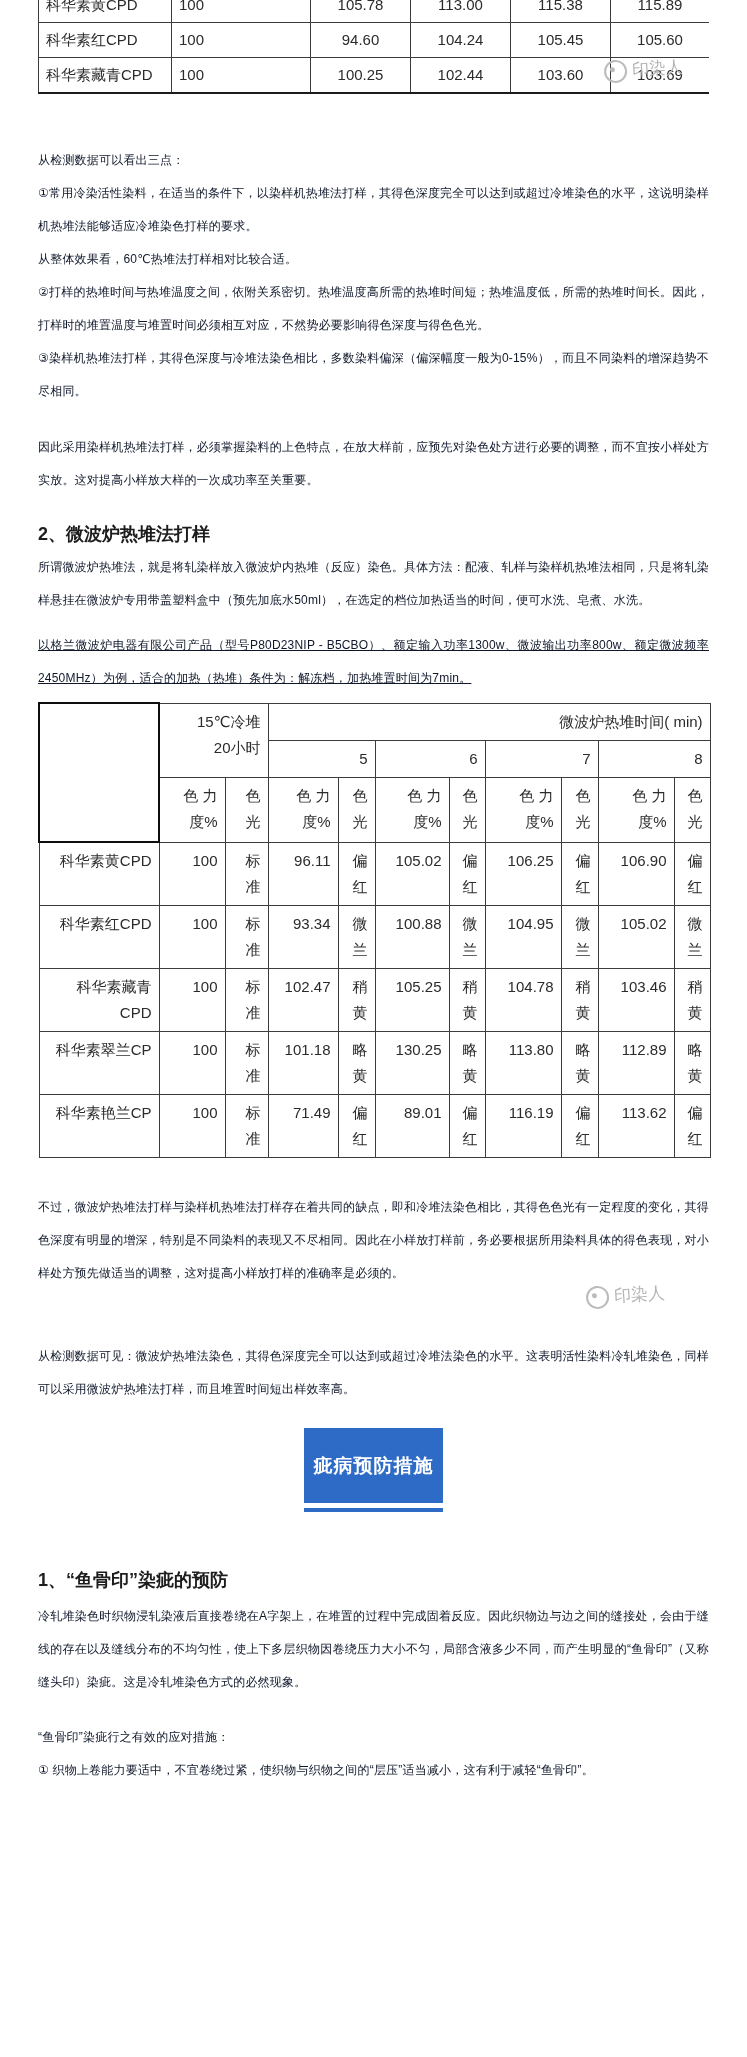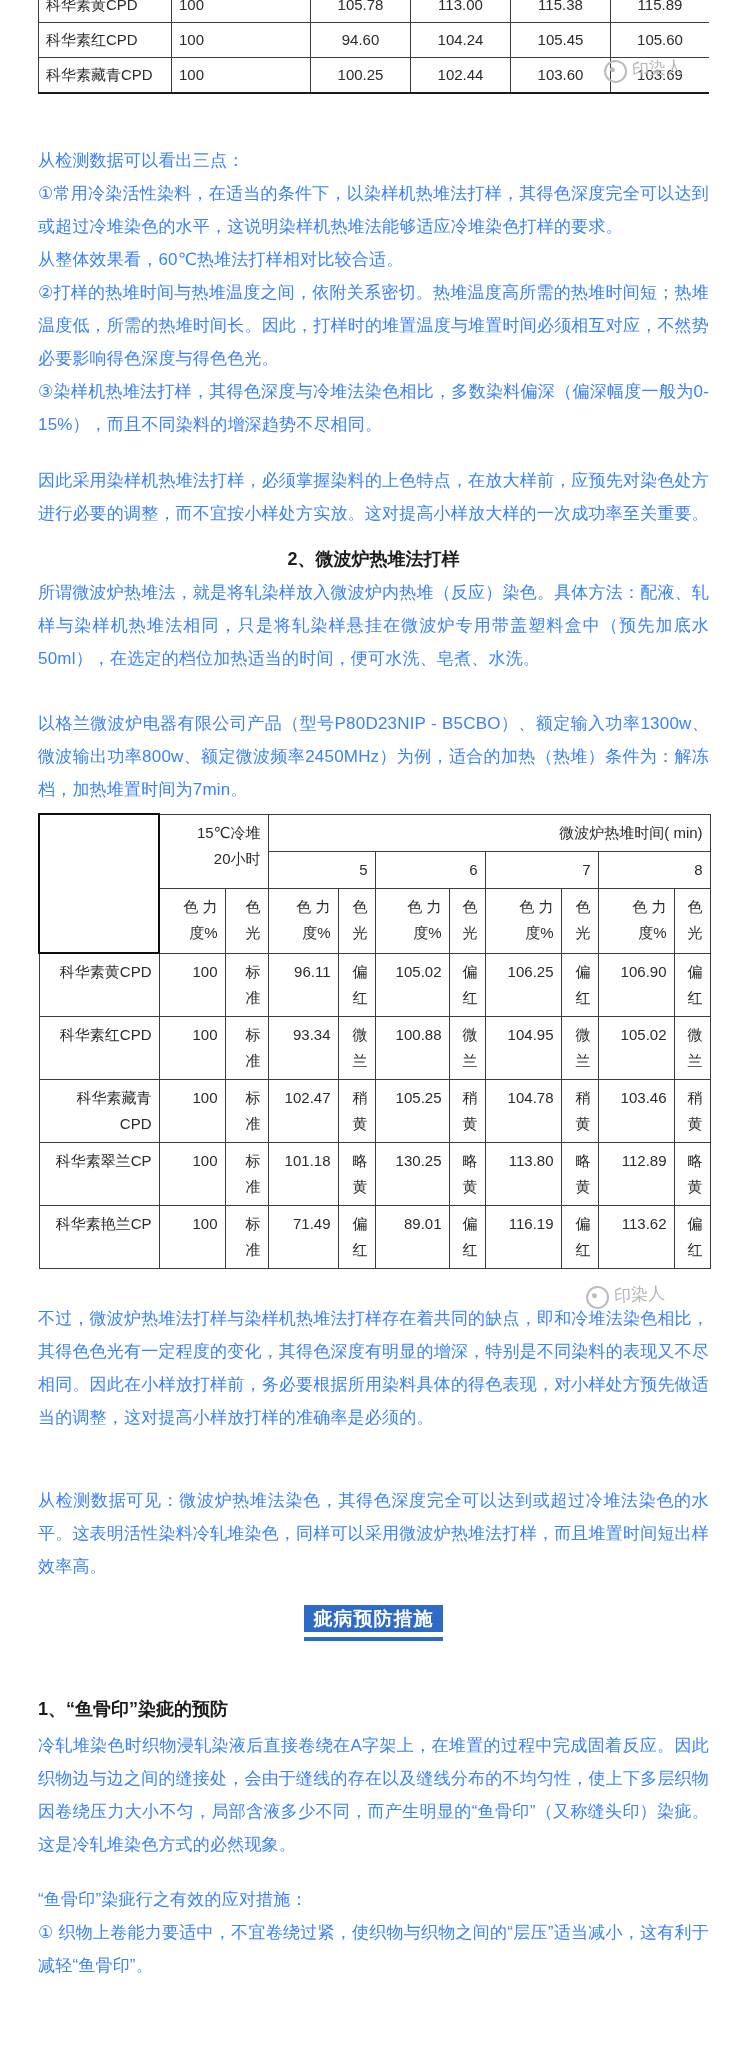--- a/index.html
+++ b/index.html
@@ -12,8 +12,8 @@
 
   
   .p{
-    margin:0;font-size:17px;line-height:33px;text-align:justify;
-    color:#3b82f6;letter-spacing:0.2px;
+    margin:0;font-size:12px;line-height:33px;text-align:justify;
+    color:#0f172a;letter-spacing:0.2px;
   }
   .h{
     margin:0;font-size:18px;line-height:33px;font-weight:bold;color:#1d1d1d;

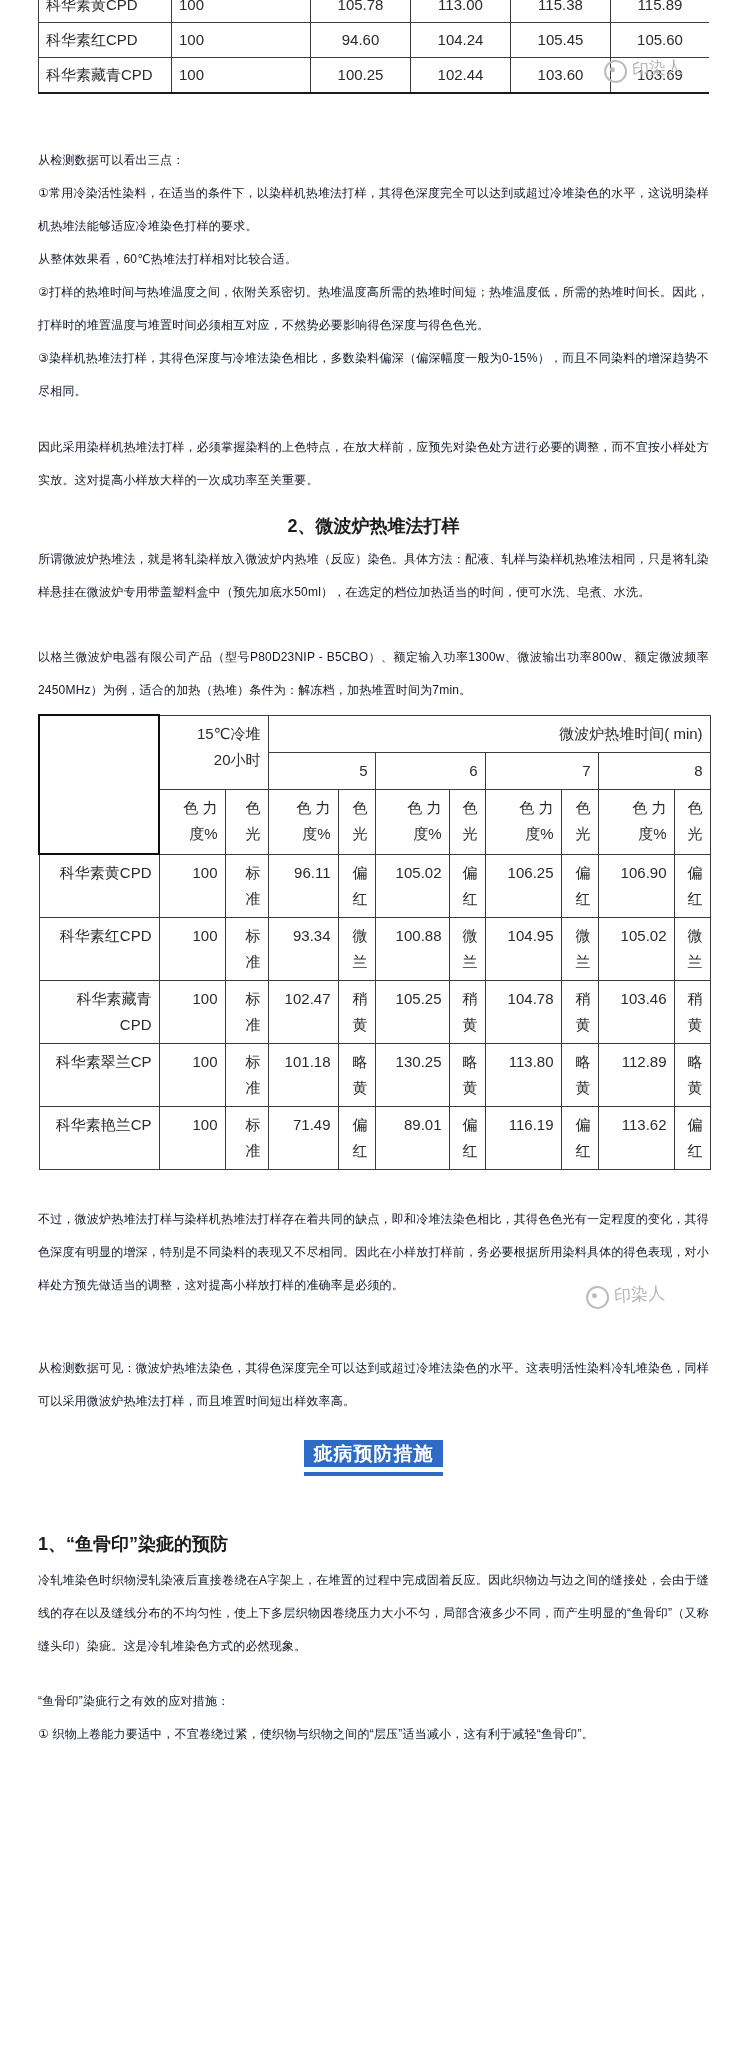--- a/index.html
+++ b/index.html
@@ -18,7 +18,7 @@
   .h{
     margin:0;font-size:18px;line-height:33px;font-weight:bold;color:#1d1d1d;
   }
-  .mt50{margin-top:50px;} .mt23{margin-top:23px;} .mt30{margin-top:13px;text-align:center;}
+  .mt50{margin-top:50px;} .mt23{margin-top:23px;} .mt30{margin-top:21px;}
   .mt26{margin-top:32px;} .mt22{margin-top:22px;} .mt33{margin-top:33px;}
   .mt52{margin-top:52px;} .mt3{margin-top:3px;} .mt7{margin-top:7px;text-align:right;}
   .mt50b{margin-top:50px;}

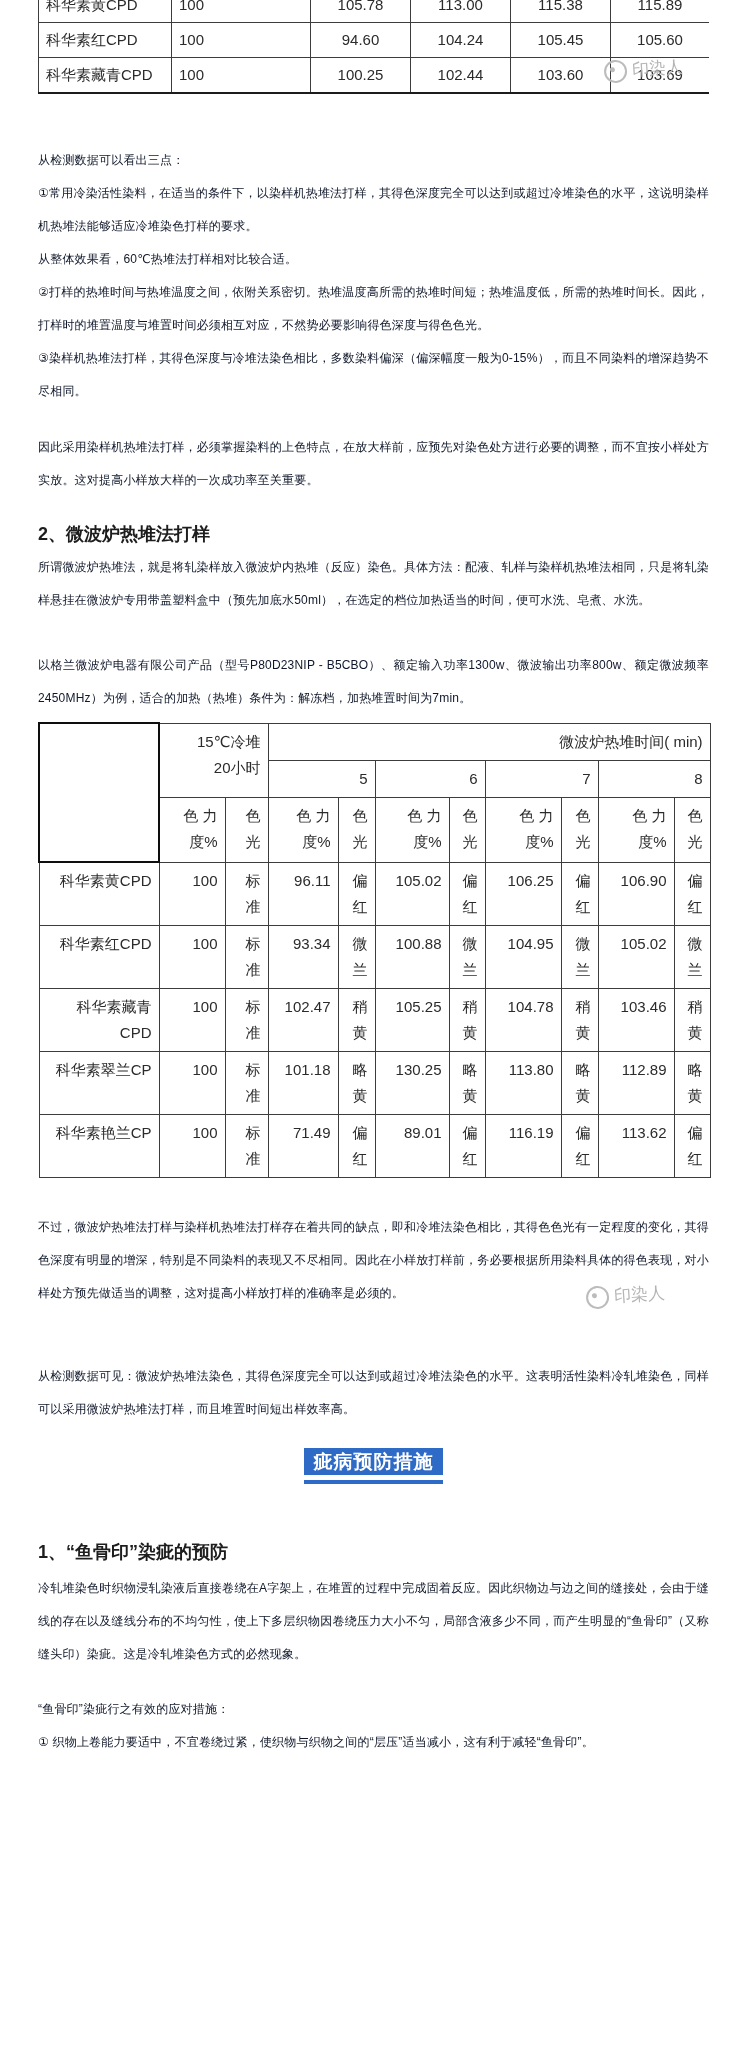--- a/index.html
+++ b/index.html
@@ -19,7 +19,7 @@
     margin:0;font-size:18px;line-height:33px;font-weight:bold;color:#1d1d1d;
   }
   .mt50{margin-top:50px;} .mt23{margin-top:23px;} .mt30{margin-top:21px;}
-  .mt26{margin-top:32px;} .mt22{margin-top:22px;} .mt33{margin-top:33px;}
+  .mt26{margin-top:12px;text-decoration:underline;} .mt22{margin-top:22px;} .mt33{margin-top:33px;}
   .mt52{margin-top:52px;} .mt3{margin-top:3px;} .mt7{margin-top:7px;text-align:right;}
   .mt50b{margin-top:50px;}
 

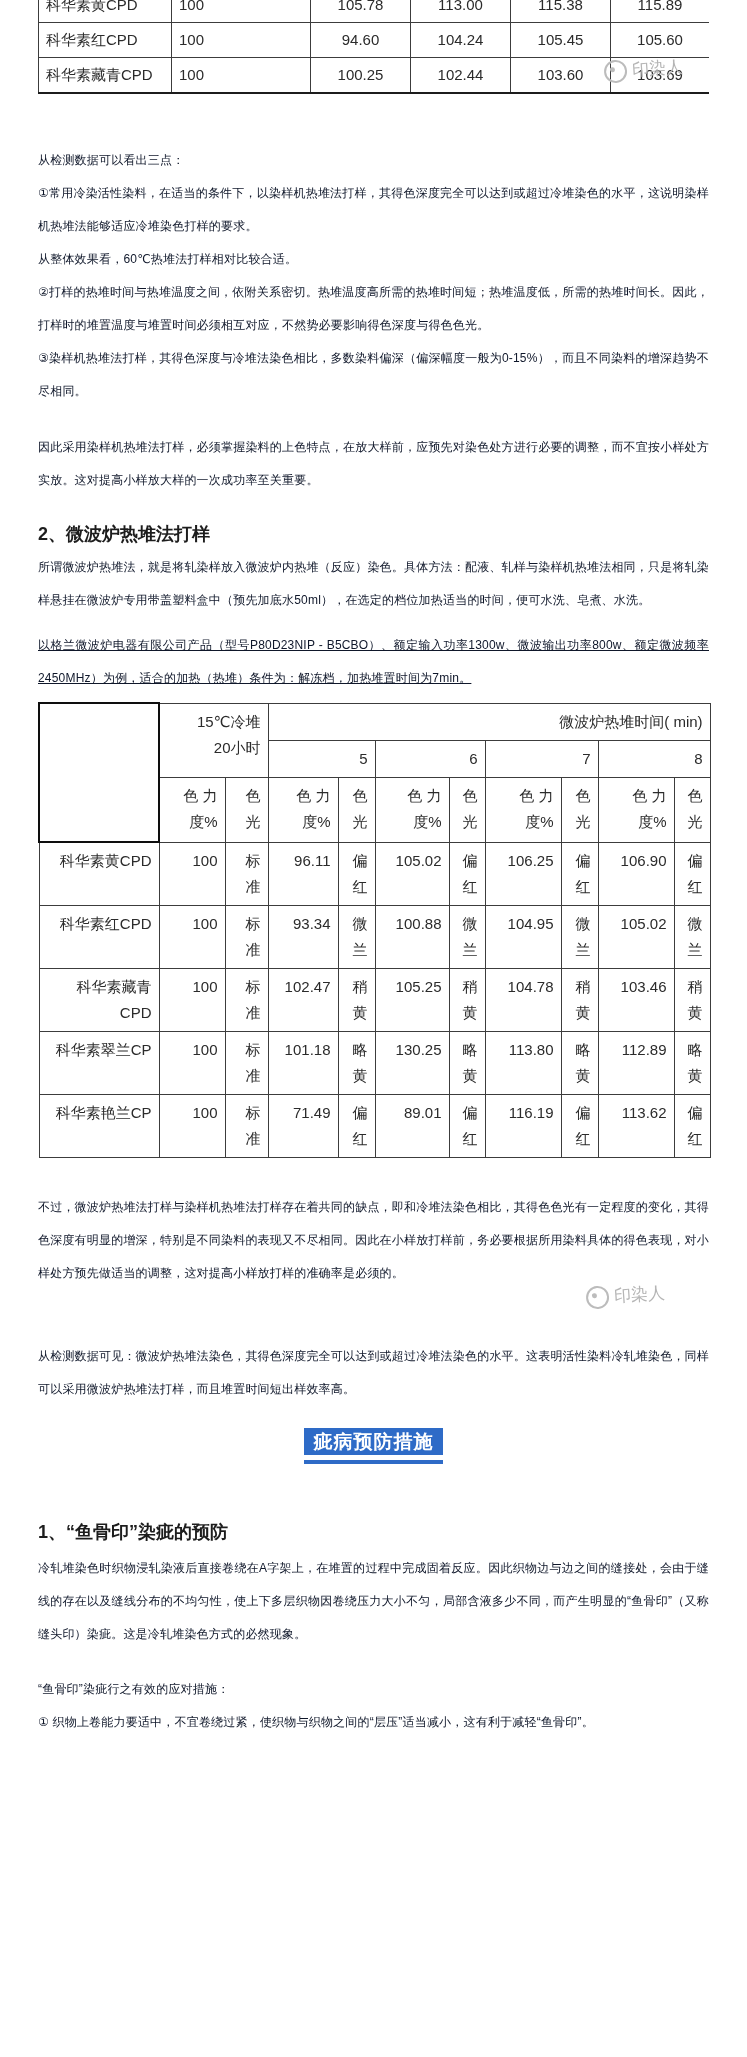--- a/index.html
+++ b/index.html
@@ -53,7 +53,7 @@
   .banner{width:139px;margin:22px auto 0;}
   .banner-main{
     background:#2e6bc7;color:#ffffff;font-size:19px;font-weight:bold;
-    text-align:center;padding:0 0;line-height:27px;letter-spacing:1px;
+    text-align:center;padding:24px 0;line-height:27px;letter-spacing:1px;
   }
   .banner-line{height:4px;background:#2e6bc7;margin-top:5px;}
 

